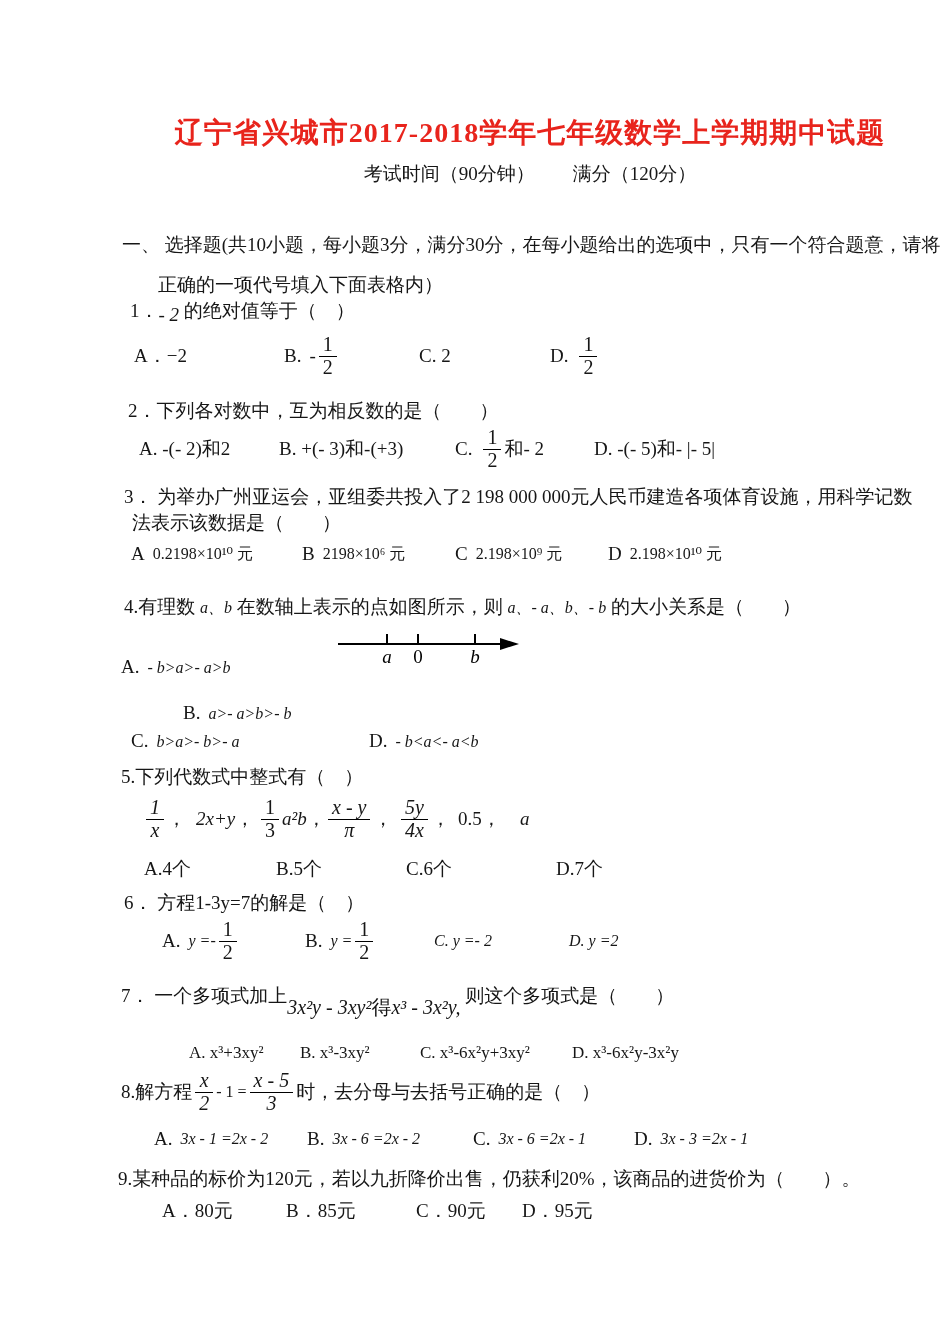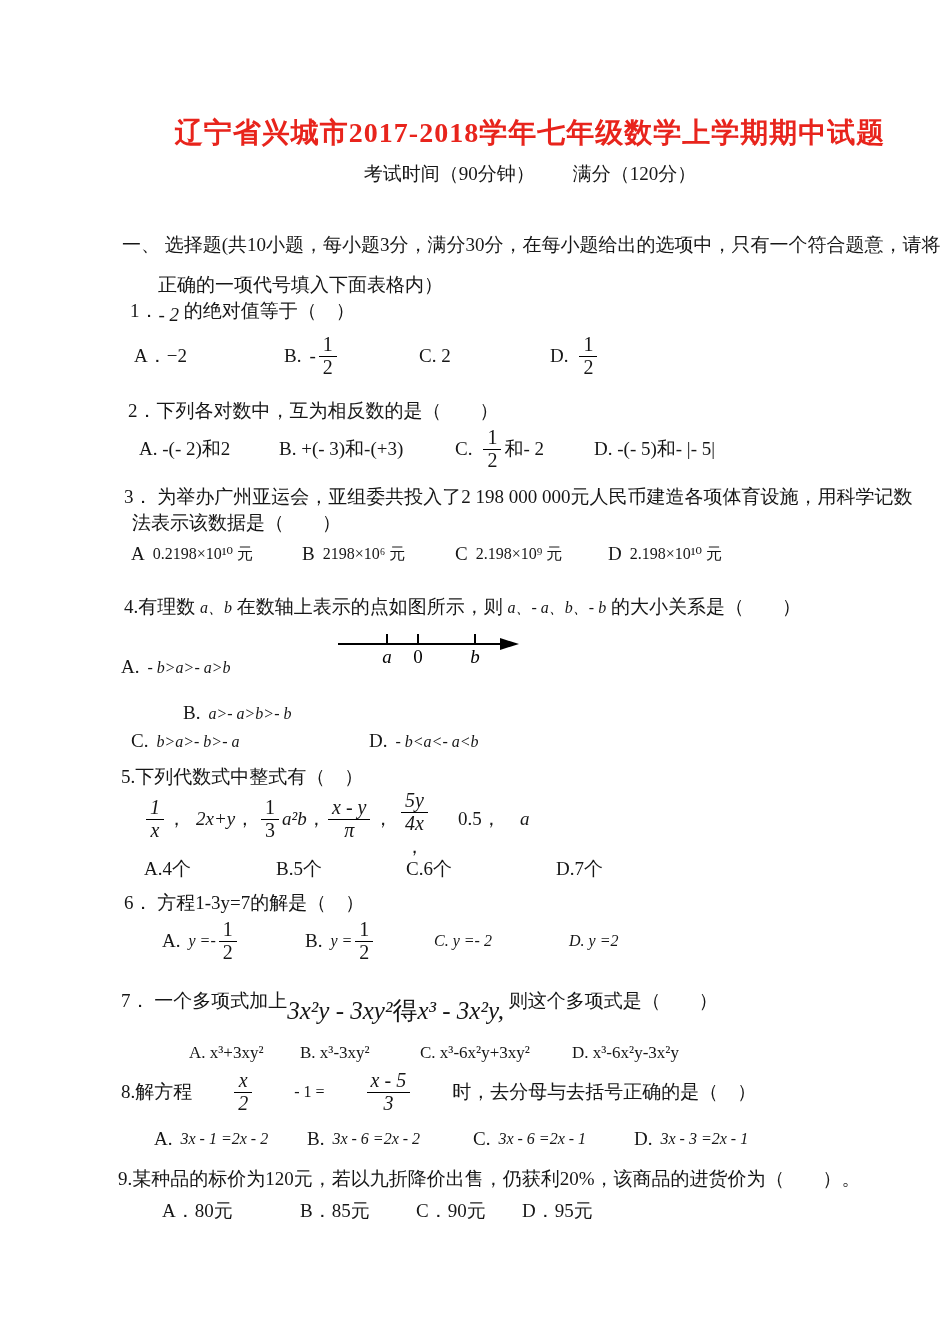--- a/index.html
+++ b/index.html
@@ -150,7 +150,7 @@
         </span>
         <span>，</span>
       </span>
-    <span class="opt" style="left:398px;flex-direction:column;">
+    <span class="opt" style="left:398px;">
         <span class="frac it">
           <span class="num">5y</span>
           <span class="den">4x</span>

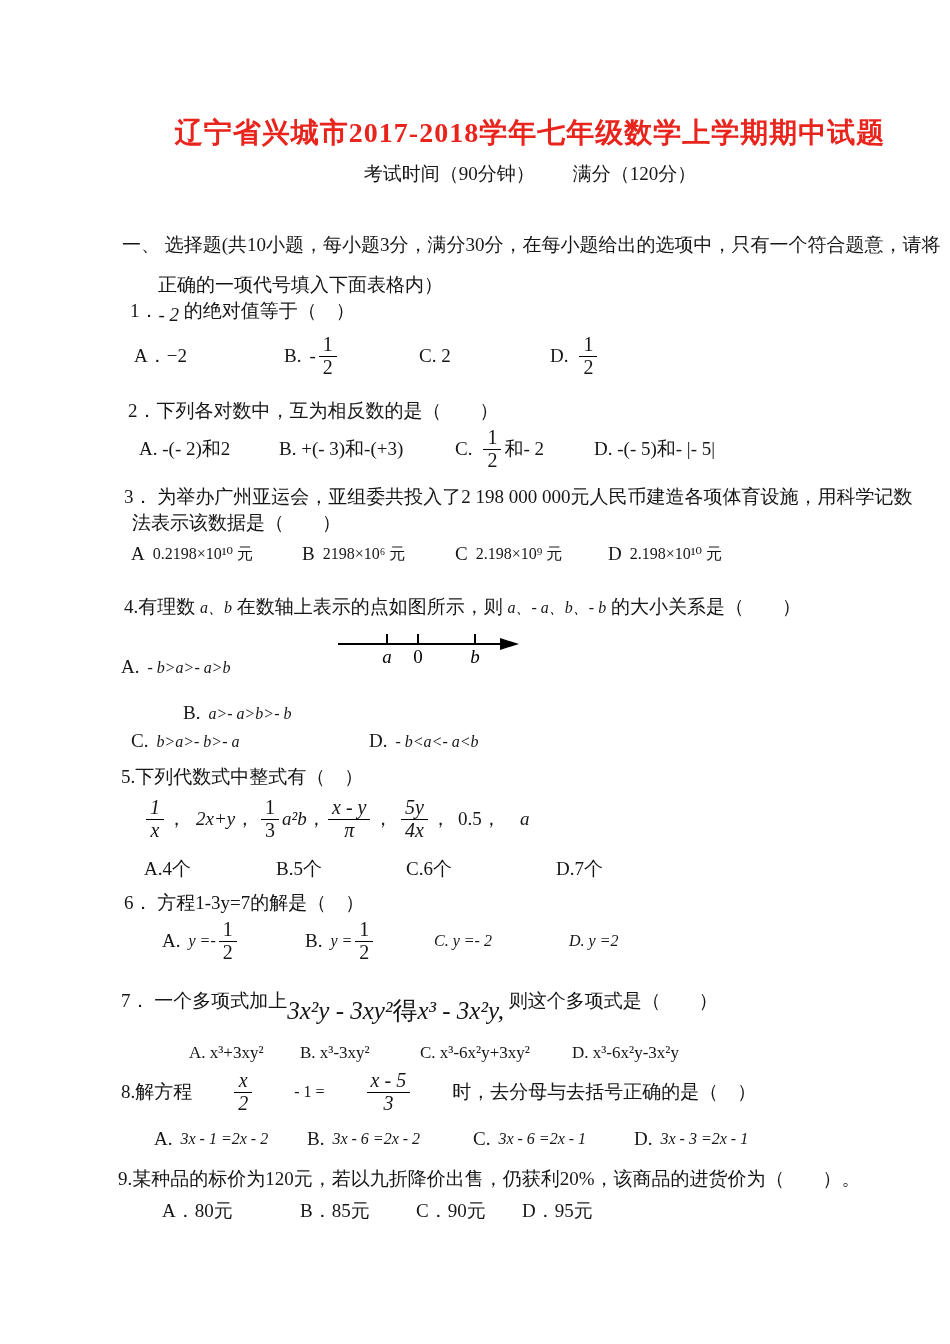--- a/index.html
+++ b/index.html
@@ -14,7 +14,7 @@
   .subtitle{left:110px;top:161px;width:840px;text-align:center;font-size:19px;}
   .it{font-style:italic;}
   .low{position:relative;top:4px;}
-  .mlow{position:relative;top:12px;font-size:25px;}
+  .mlow{position:relative;top:12px;font-size:20px;}
   .frac{display:inline-block;vertical-align:middle;text-align:center;
         line-height:1.08;margin:0 3px;font-size:20px;}
   .frac span{display:block;padding:0 4px;}

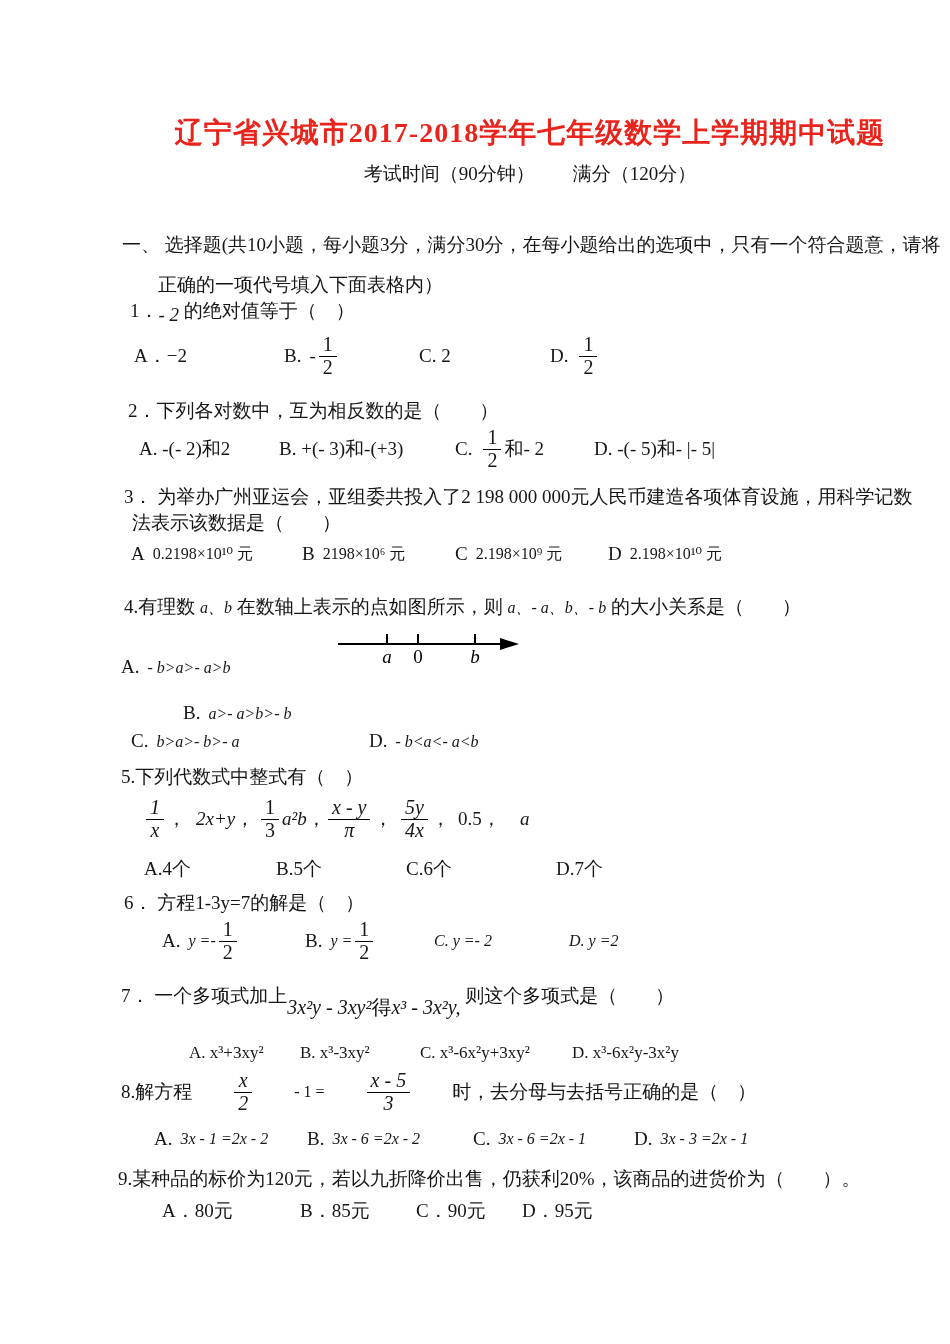--- a/index.html
+++ b/index.html
@@ -222,7 +222,7 @@
       </span>
   </div>
 
-  <div class="abs opt" style="left:121px;top:1064px;height:56px;gap:39px;">
+  <div class="abs opt" style="left:121px;top:1064px;height:56px;">
       <span>8.解方程</span>
       <span class="frac it">
         <span class="num">x</span>

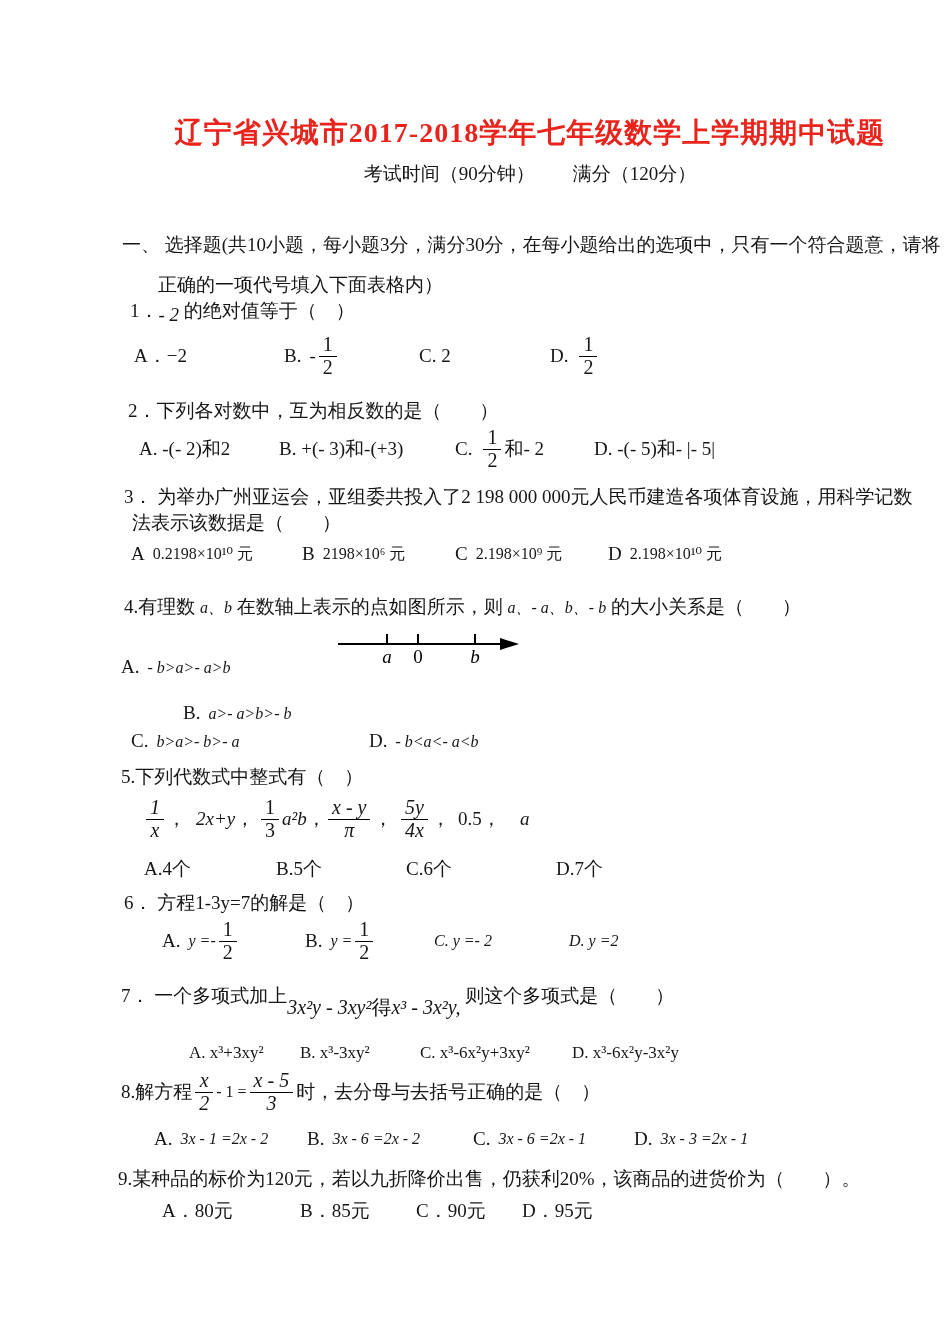--- a/index.html
+++ b/index.html
@@ -259,7 +259,7 @@
     <span class="opt" style="left:162px;">
         <span>A．80元</span>
       </span>
-    <span class="opt" style="left:300px;">
+    <span class="opt" style="left:286px;">
         <span>B．85元</span>
       </span>
     <span class="opt" style="left:416px;">

